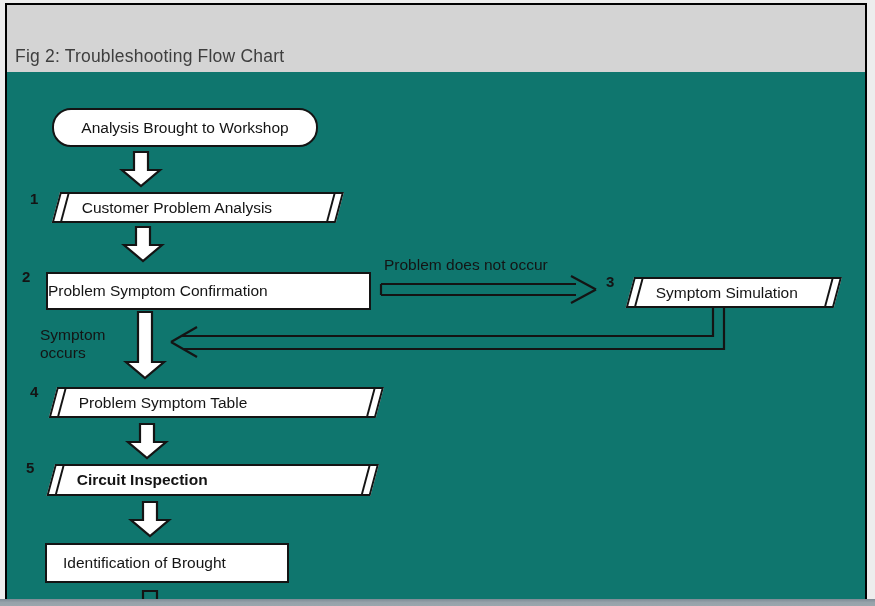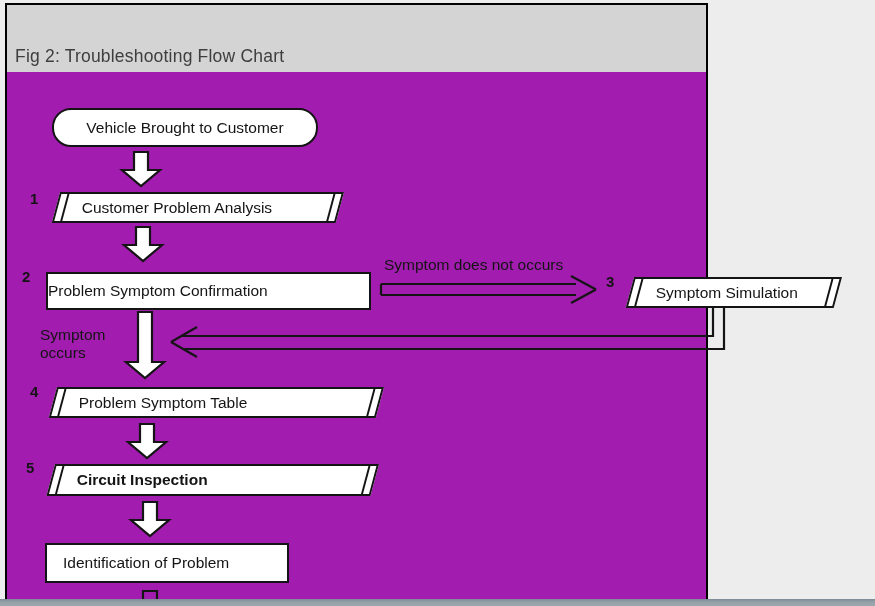--- a/index.html
+++ b/index.html
@@ -10,9 +10,9 @@
     color:#141414;
   }
   .frame {
-    position:absolute; left:5px; top:3px; width:703px; height:603px;
+    position:absolute; left:5px; top:3px; width:862px; height:603px;
     box-sizing:border-box; border:2.5px solid #000; border-bottom:none;
-    background:#a21caf; z-index:0;
+    background:#0f766e; z-index:0;
   }
   .header-band {
     position:relative; width:100%; height:67px; background:#d4d4d4;

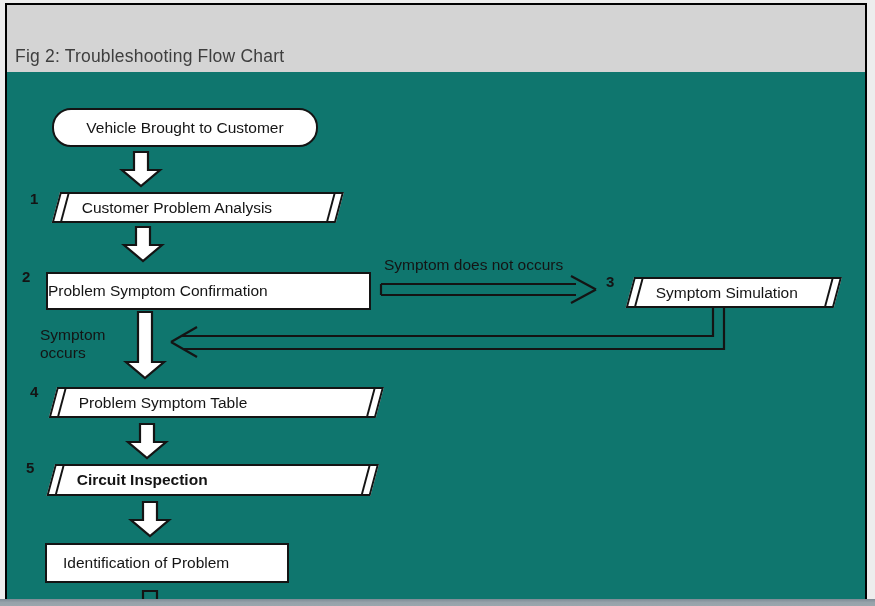--- a/index.html
+++ b/index.html
@@ -76,7 +76,7 @@
   </svg>
 
   <div class="node terminator" style="left:52px; top:108px; width:266px; height:39px;">
-    <span>Vehicle Brought to Customer</span>
+    <span>Analysis Brought to Workshop</span>
   </div>
 
   <div class="stepnum" style="left:30px; top:190px;">1</div>

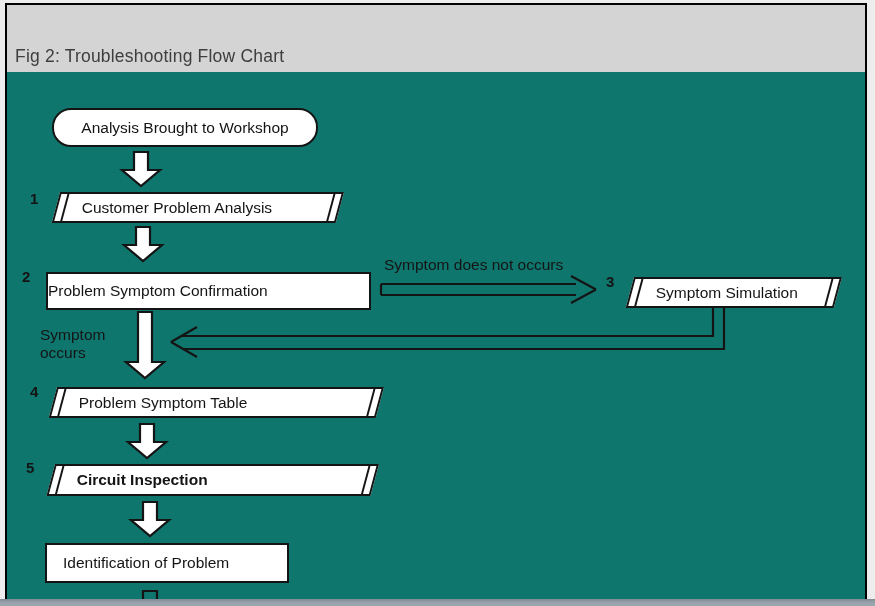--- a/index.html
+++ b/index.html
@@ -91,7 +91,7 @@
     <span>Problem Symptom Confirmation</span>
   </div>
 
-  <div class="edge-label" style="left:384px; top:256px;">Symptom does not occurs</div>
+  <div class="edge-label" style="left:384px; top:256px;">Problem does not occur</div>
 
   <div class="stepnum" style="left:606px; top:273px;">3</div>
   <div class="node slashbox" style="left:634px; top:277px; width:208px; height:31px;">

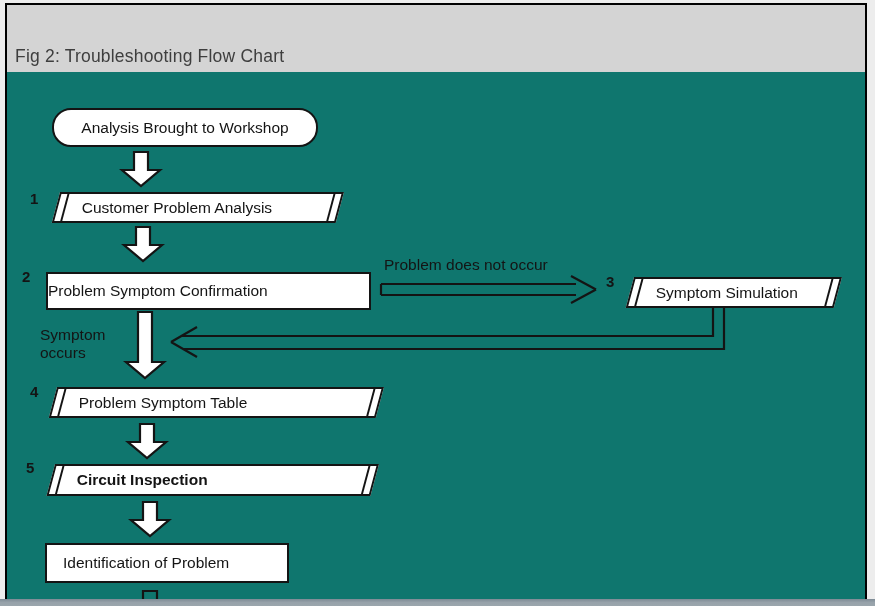--- a/index.html
+++ b/index.html
@@ -118,7 +118,7 @@
   </div>
 
   <div class="node rectbox" style="left:45px; top:543px; width:244px; height:40px; padding-left:16px;">
-    <span>Identification of Problem</span>
+    <span>Identification of Brought</span>
   </div>
 
   <div class="bottom-bar"></div>

